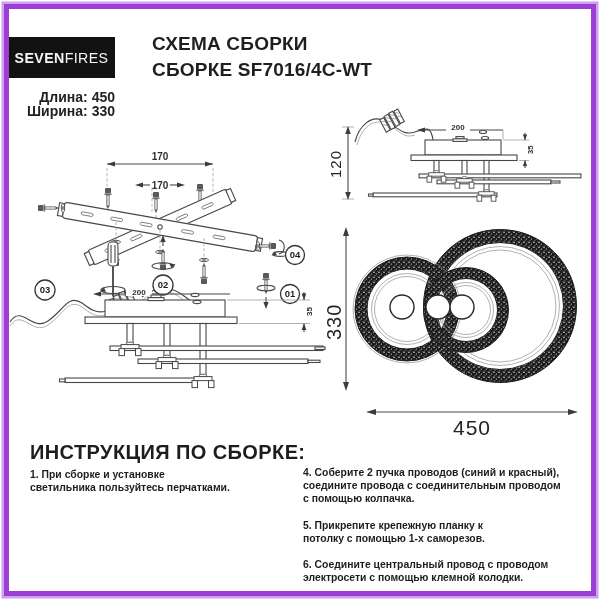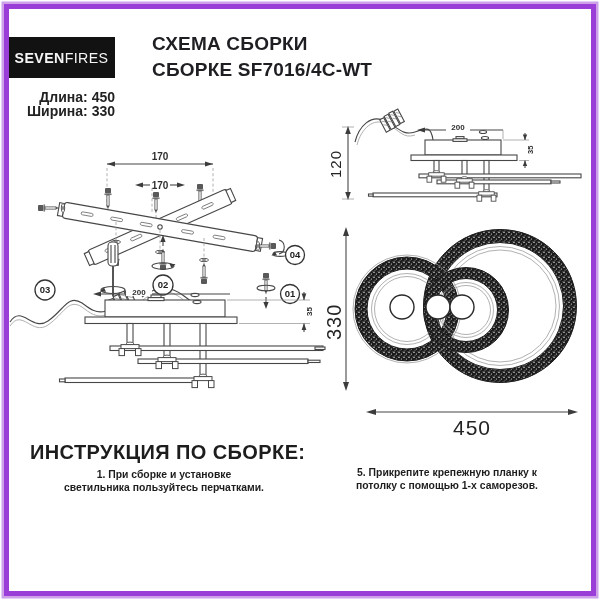--- a/index.html
+++ b/index.html
@@ -19,7 +19,7 @@
          font-size:14px;font-weight:600;line-height:13.8px;color:#222;}
   
   .ins-h{position:absolute;left:30px;top:441px;font-size:20px;font-weight:700;letter-spacing:.4px;}
-  .ins-col{position:absolute;font-size:10.4px;font-weight:600;line-height:13.2px;color:#1d1d1d;text-align:center;}
+  .ins-col{position:absolute;font-size:10.4px;font-weight:600;line-height:13.2px;color:#1d1d1d;}
   .col-left{left:30px;top:468px;width:268px;}
   .col-right{left:303px;top:466px;width:288px;}
   .ins-item{white-space:pre-line;margin-bottom:13px;}

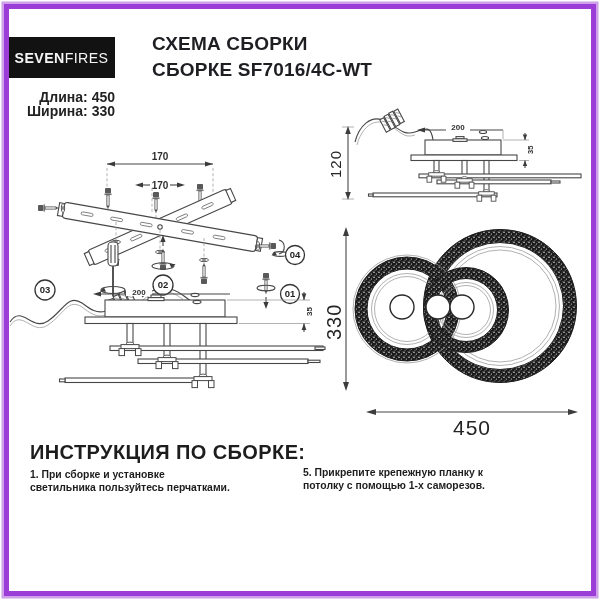--- a/index.html
+++ b/index.html
@@ -350,6 +350,9 @@
 светильника пользуйтесь перчатками.</div>
   </div>
   <div class="ins-col col-right">
+    <div class="ins-item">4. Соберите 2 пучка проводов (синий и красный),
+соедините провода с соединительным проводом
+с помощью колпачка.</div>
     <div class="ins-item">5. Прикрепите крепежную планку к
 потолку с помощью 1-х саморезов.</div>
   </div>

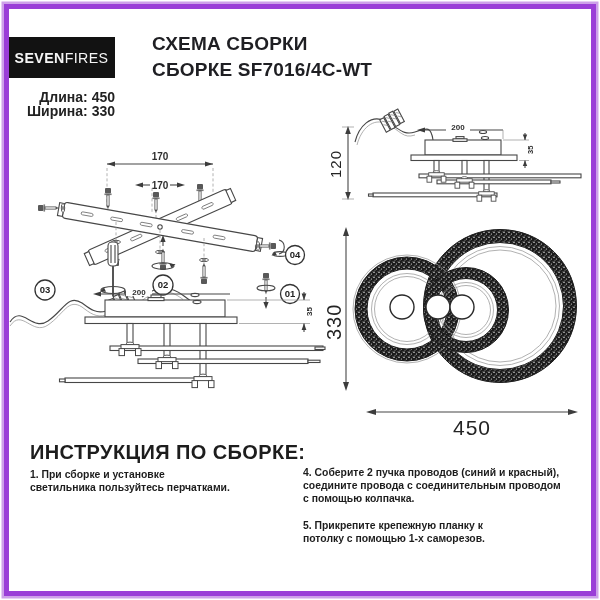--- a/index.html
+++ b/index.html
@@ -355,6 +355,8 @@
 с помощью колпачка.</div>
     <div class="ins-item">5. Прикрепите крепежную планку к
 потолку с помощью 1-х саморезов.</div>
+    <div class="ins-item">6. Соедините центральный провод с проводом
+электросети с помощью клемной колодки.</div>
   </div>
 </div>
 

